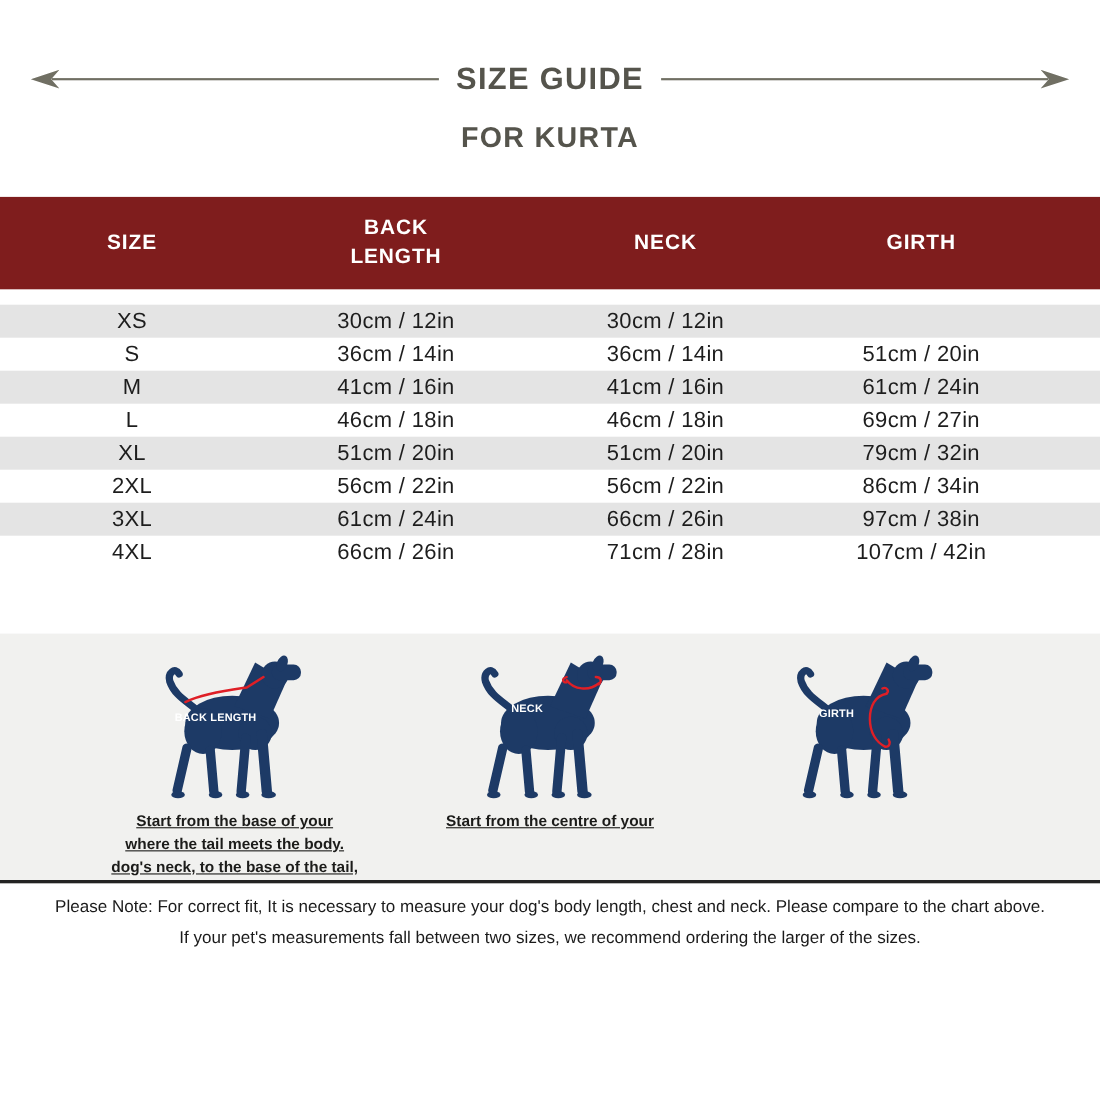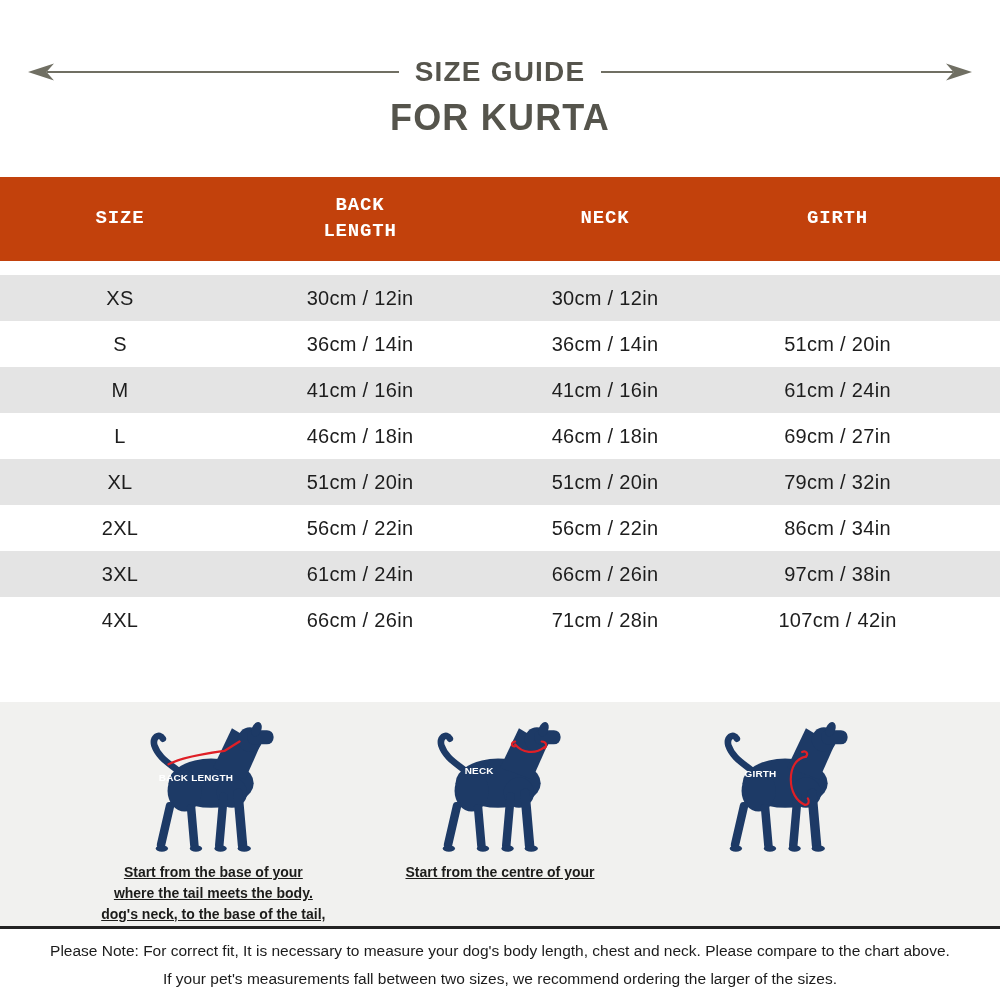--- a/index.html
+++ b/index.html
@@ -13,8 +13,8 @@
   .arrow .line { flex:1; height:2px; background:#706f63; }
   .title-main { font-size:28px; font-weight:600; color:#55544c;
     letter-spacing:1.2px; padding:0 16px; white-space:nowrap; }
-  .title-sub { text-align:center; font-size:36px; font-weight:600;
-    color:#55544c; letter-spacing:1.2px; margin-top:9px; }
+  .title-sub { text-align:center; font-size:26px; font-weight:600;
+    color:#55544c; letter-spacing:1.2px; margin-top:22px; }
 
   
   .size-table { margin-top:38px; }

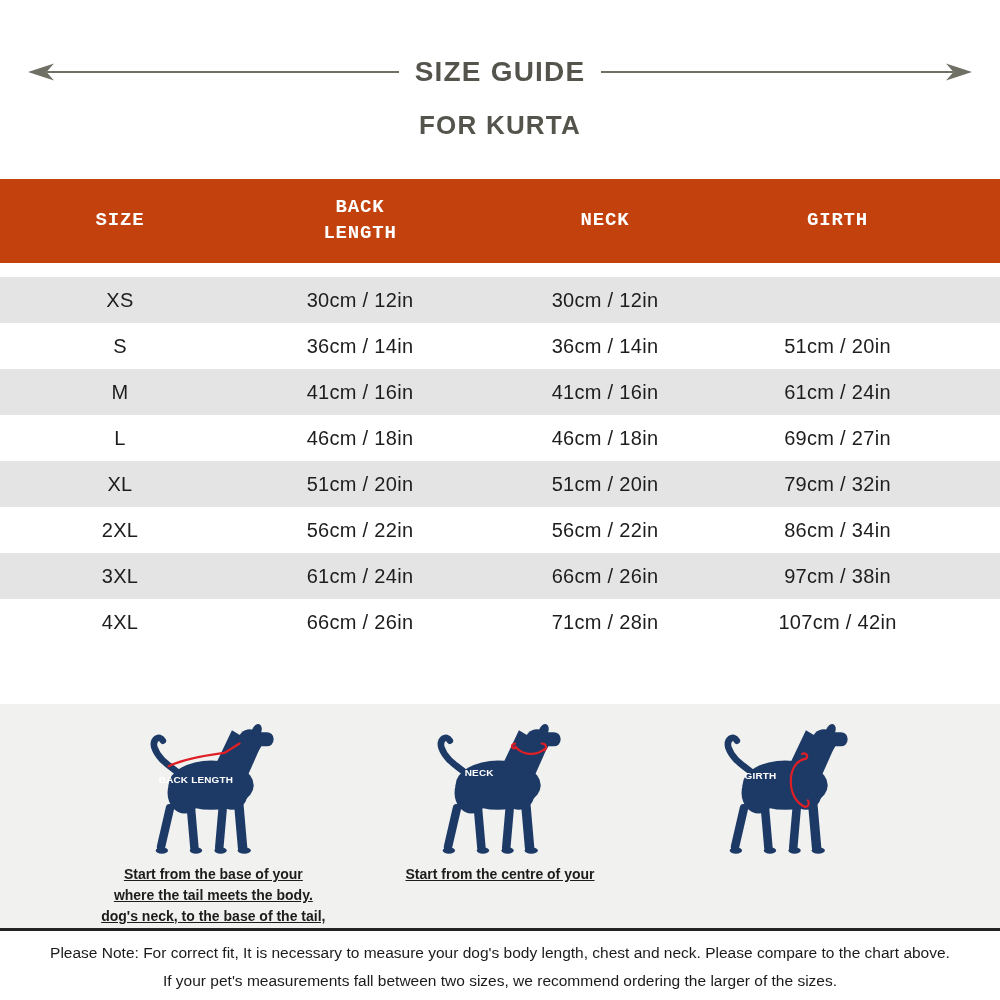--- a/index.html
+++ b/index.html
@@ -21,7 +21,7 @@
   .grid { display:grid; grid-template-columns:24% 24% 25% 27%; }
   .grid > div { text-align:center; }
   .grid > .c4 { padding-right:55px; }
-  .table-header { background:#c2410c; height:84px; align-items:center;font-family:Liberation Mono, monospace; }
+  .table-header { background:#7f1d1d; height:84px; align-items:center; }
   .table-header > div { color:#ffffff; font-size:19px; font-weight:600;
     letter-spacing:0.8px; white-space:pre-line; line-height:1.35; }
   .rows { margin-top:14px; }

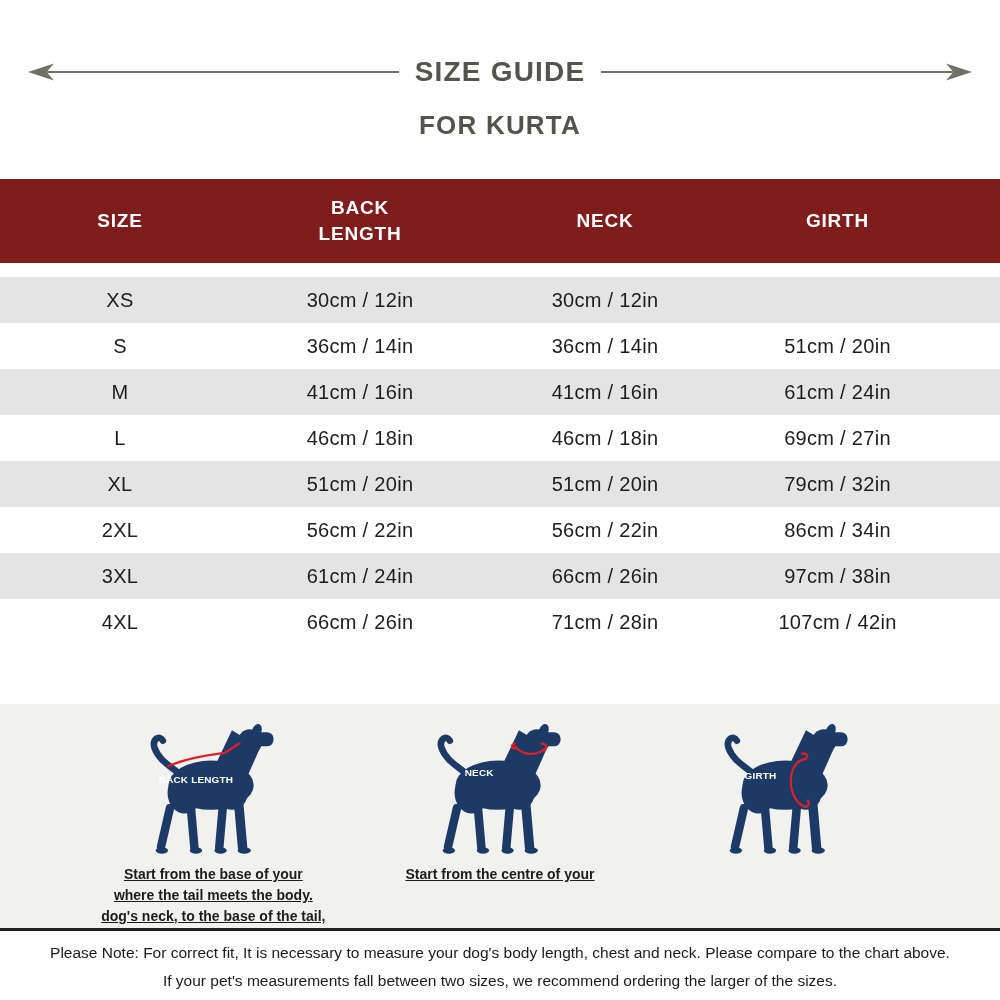--- a/index.html
+++ b/index.html
@@ -25,7 +25,7 @@
   .table-header > div { color:#ffffff; font-size:19px; font-weight:600;
     letter-spacing:0.8px; white-space:pre-line; line-height:1.35; }
   .rows { margin-top:14px; }
-  .grid-row { height:46px; align-items:center; font-size:20px;
+  .grid-row { height:30px; align-items:center; font-size:20px;
     letter-spacing:0.3px; color:#1d1d1d; }
   .grid-row:nth-child(odd) { background:#e4e4e4; }
 

